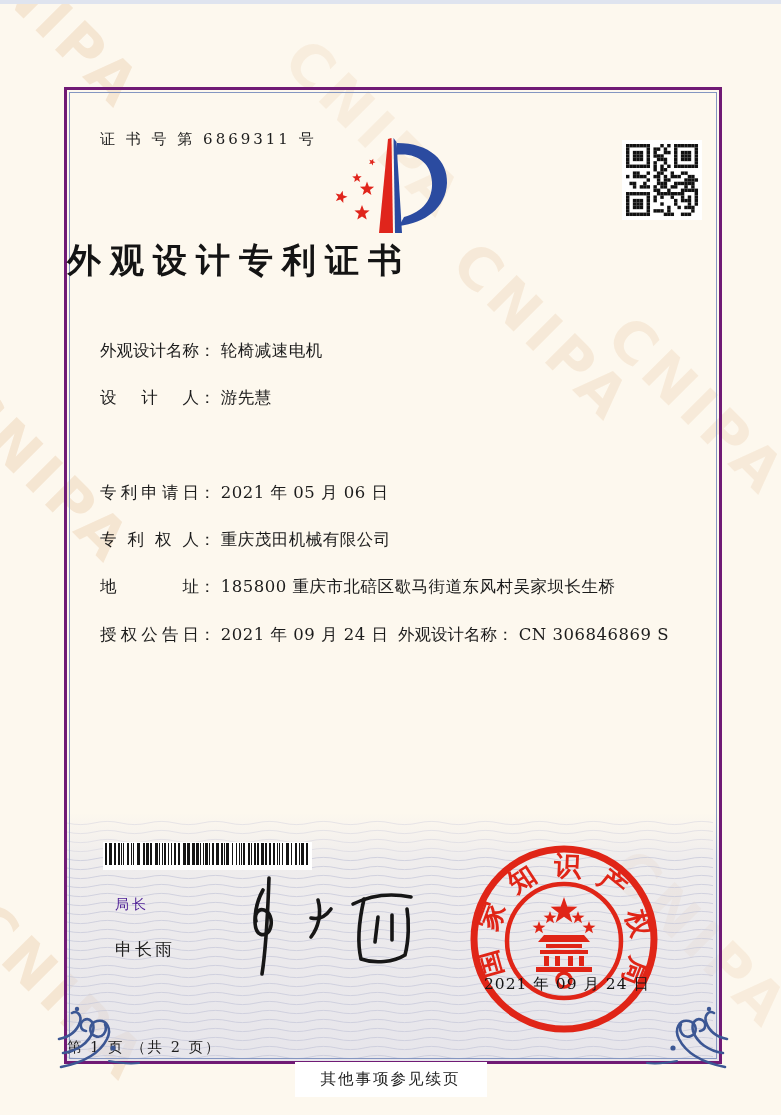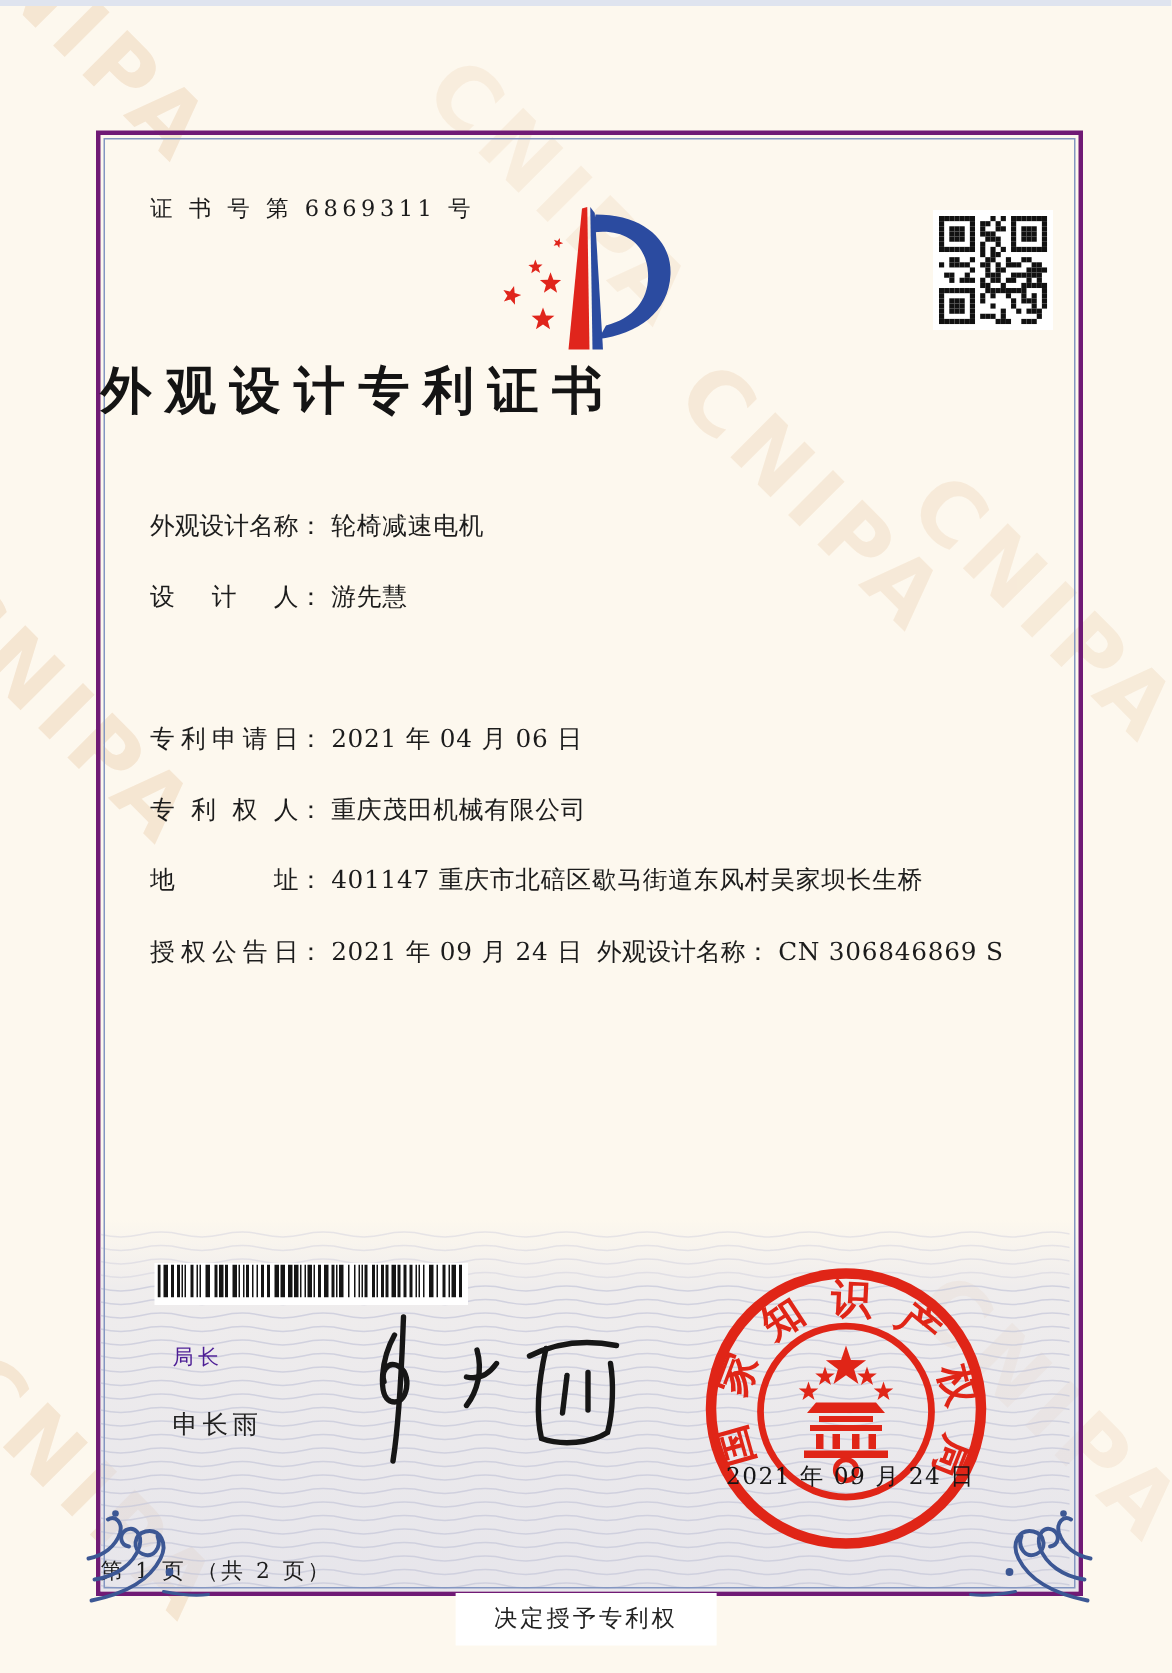--- a/index.html
+++ b/index.html
@@ -394,7 +394,7 @@
   </div>
   <div class="field-row" style="top:392px;">
     <span class="f-label">专利申请日</span><span class="f-colon">：</span>
-    <span class="f-value">2021 年 04 月 06 日</span>
+    <span class="f-value">2021 年 05 月 06 日</span>
   </div>
   <div class="field-row" style="top:439px;">
     <span class="f-label">专 利 权 人</span><span class="f-colon">：</span>

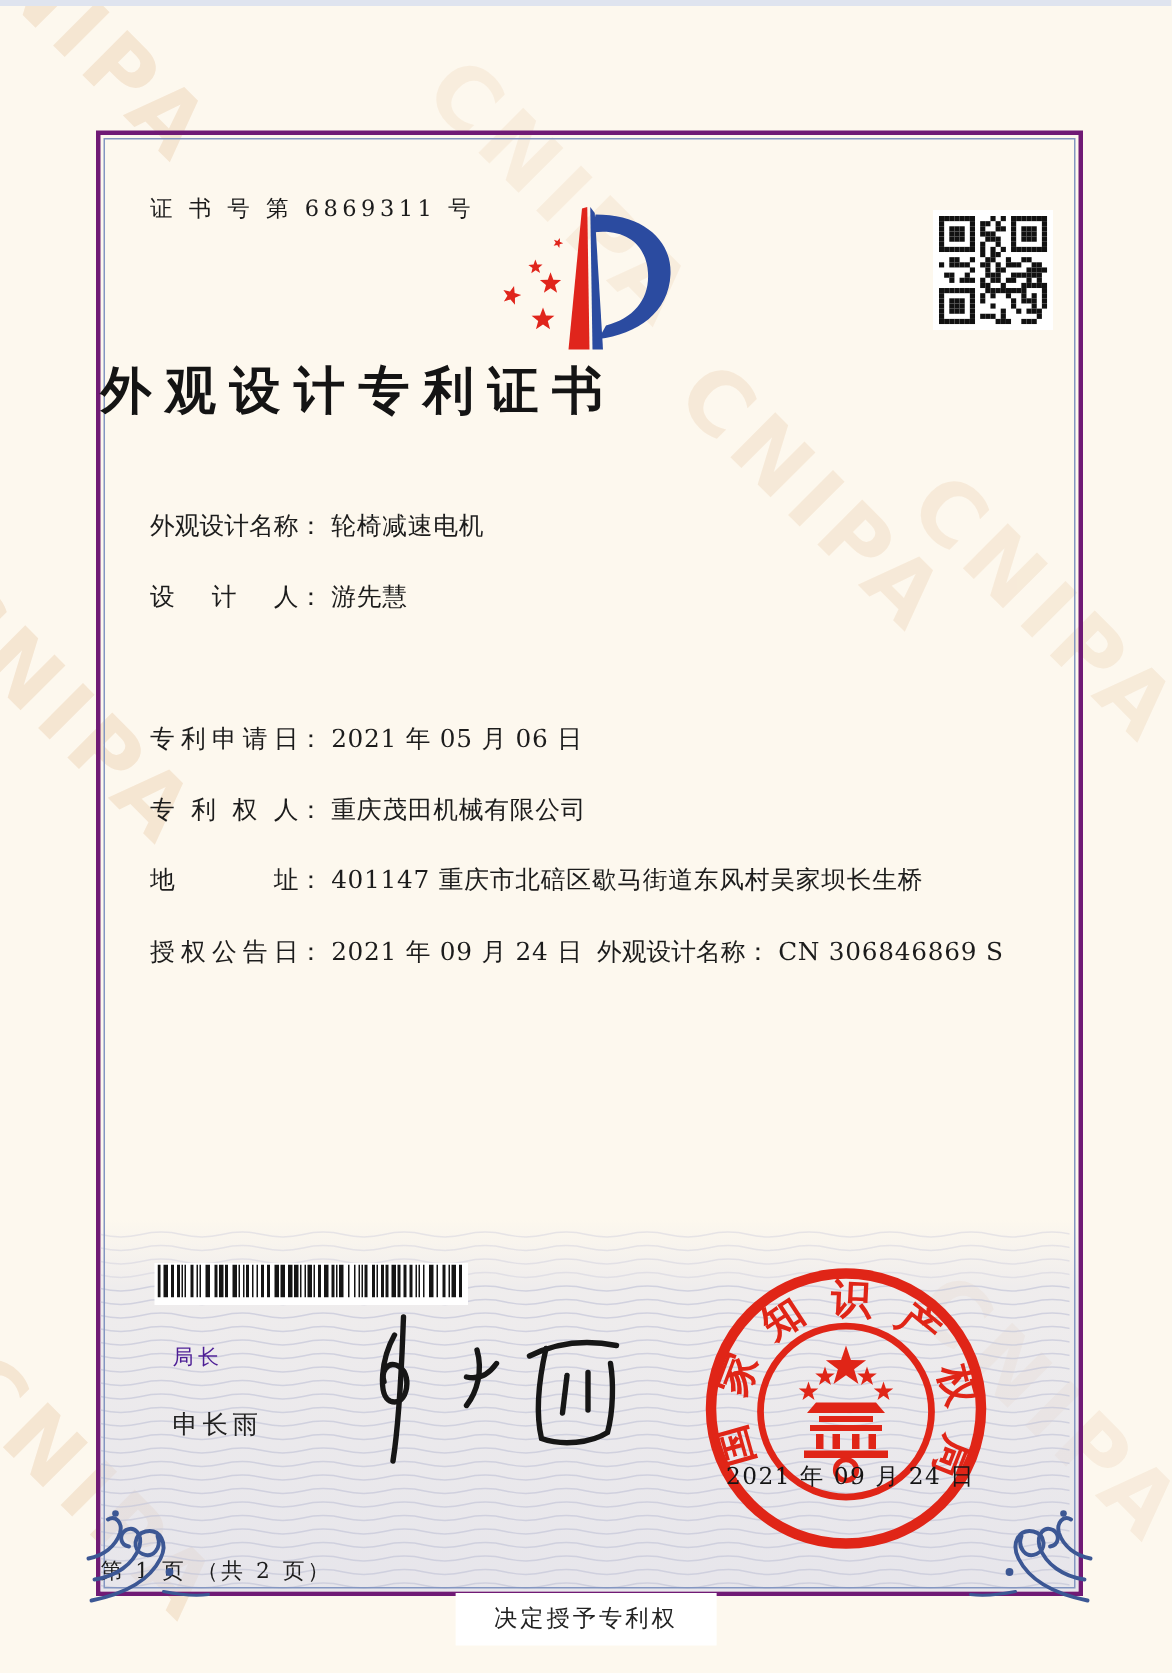--- a/index.html
+++ b/index.html
@@ -402,7 +402,7 @@
   </div>
   <div class="field-row" style="top:486px;">
     <span class="f-label">地 址</span><span class="f-colon">：</span>
-    <span class="f-value">401147 重庆市北碚区歇马街道东风村吴家坝长生桥</span>
+    <span class="f-value">185800 重庆市北碚区歇马街道东风村吴家坝长生桥</span>
   </div>
   <div class="field-row" style="top:534px;">
     <span class="f-label">授权公告日</span><span class="f-colon">：</span>

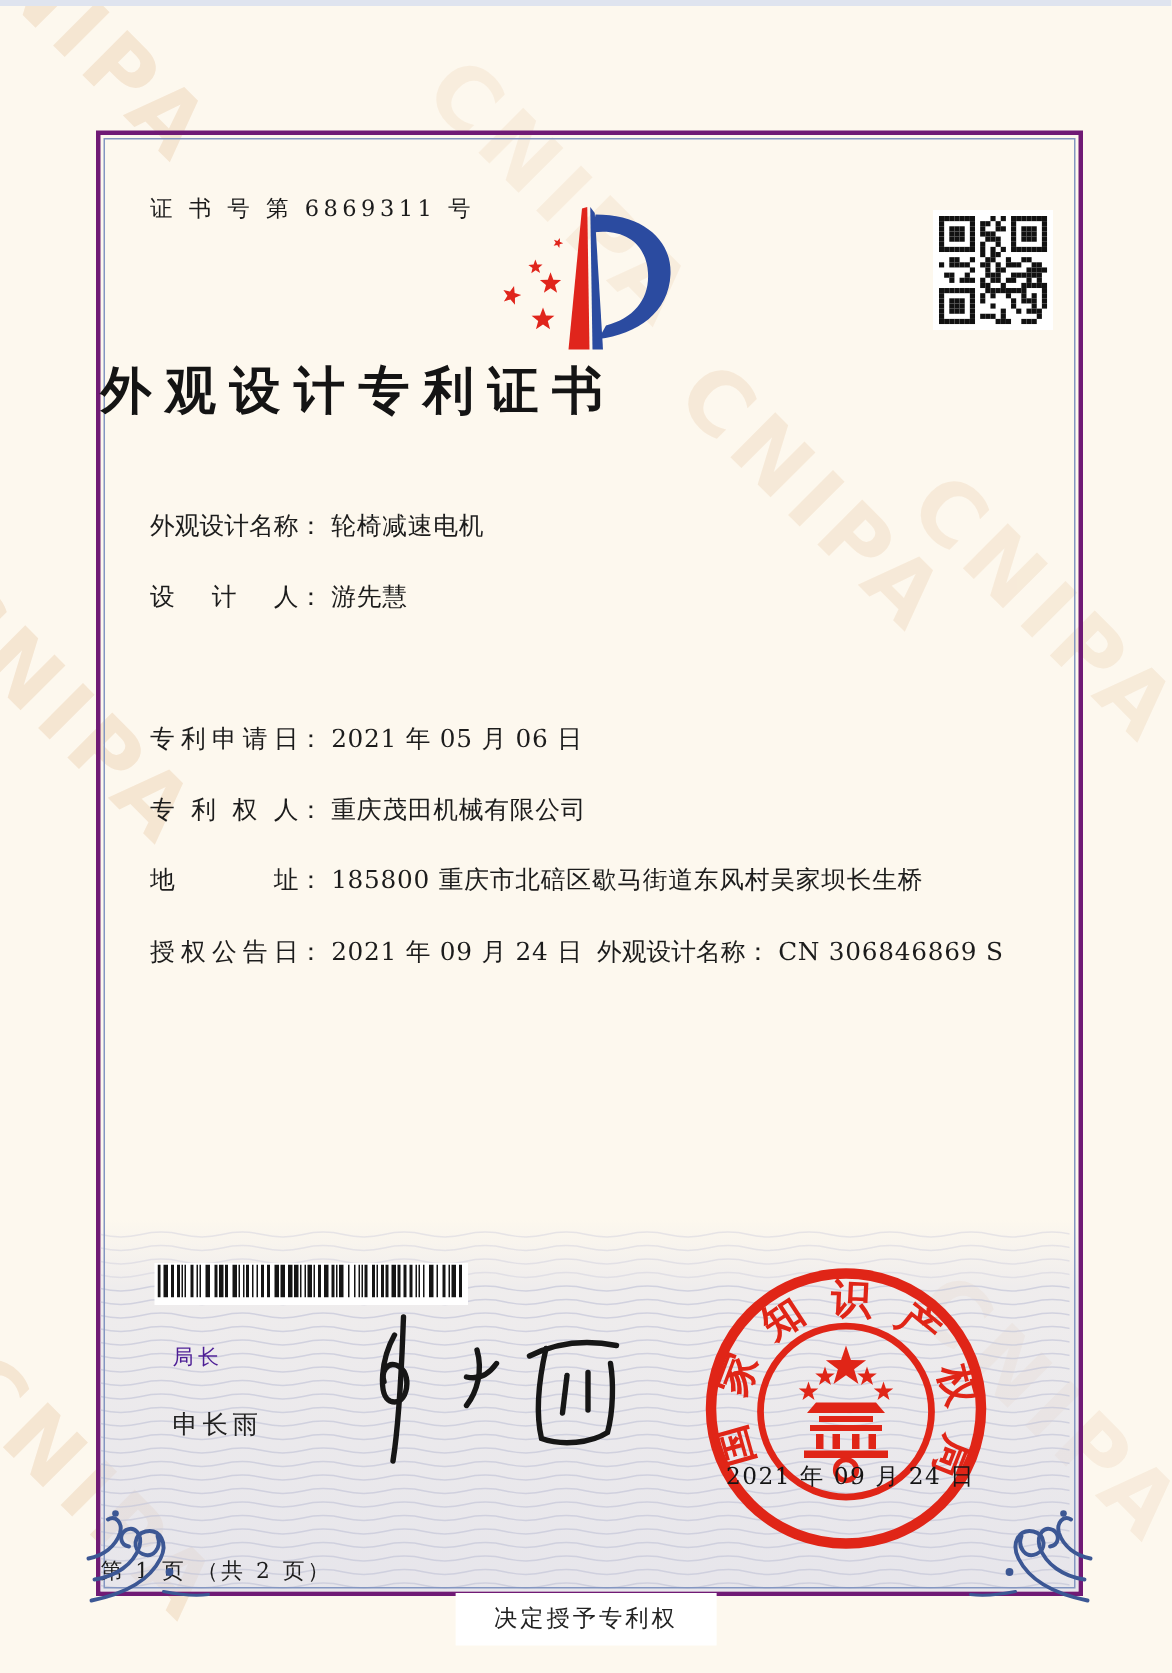--- a/index.html
+++ b/index.html
@@ -537,7 +537,7 @@
 </div>
 
 <div class="cont-box">
-  <span class="cont-note">决定授予专利权</span>
+  <span class="cont-note">其他事项参见续页</span>
 </div>
 
 </body></html>

